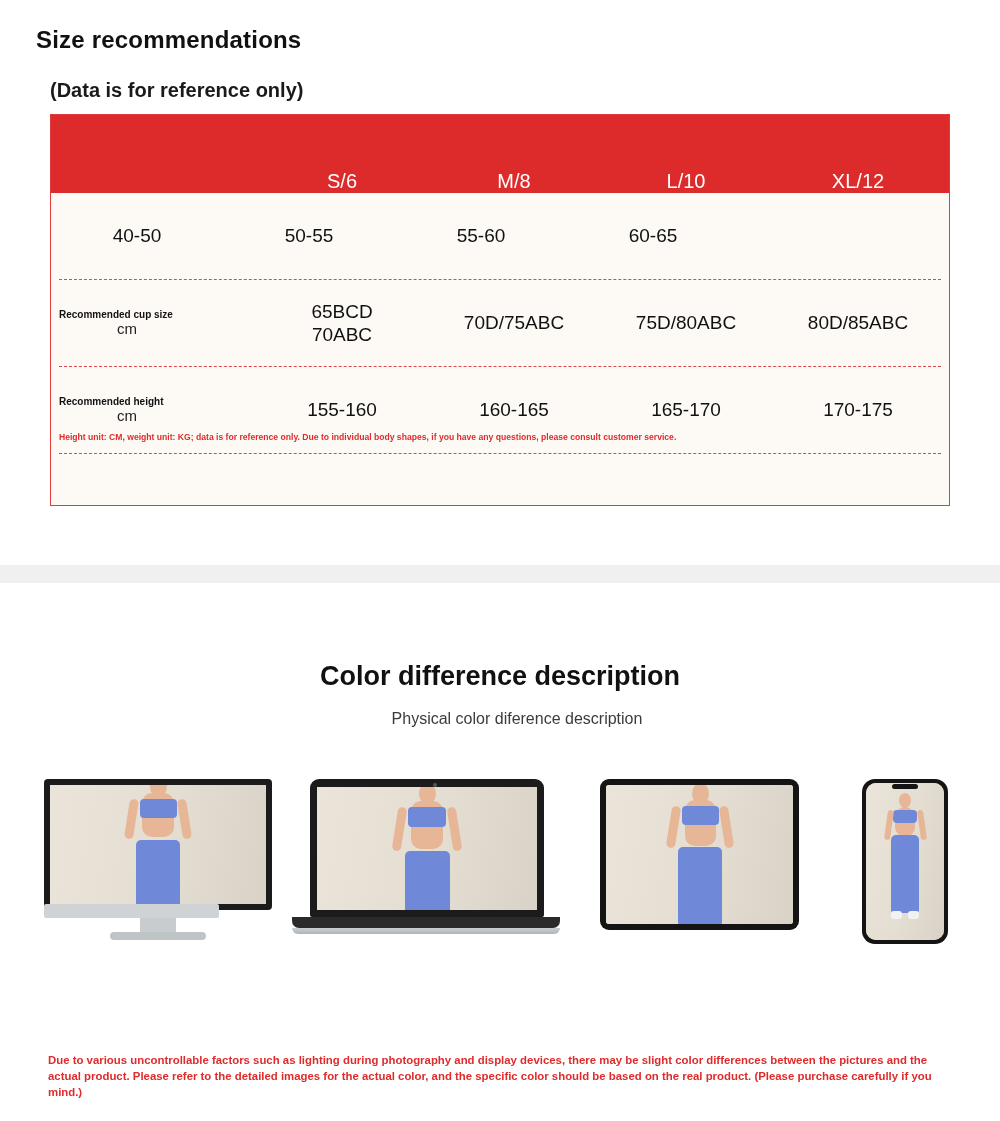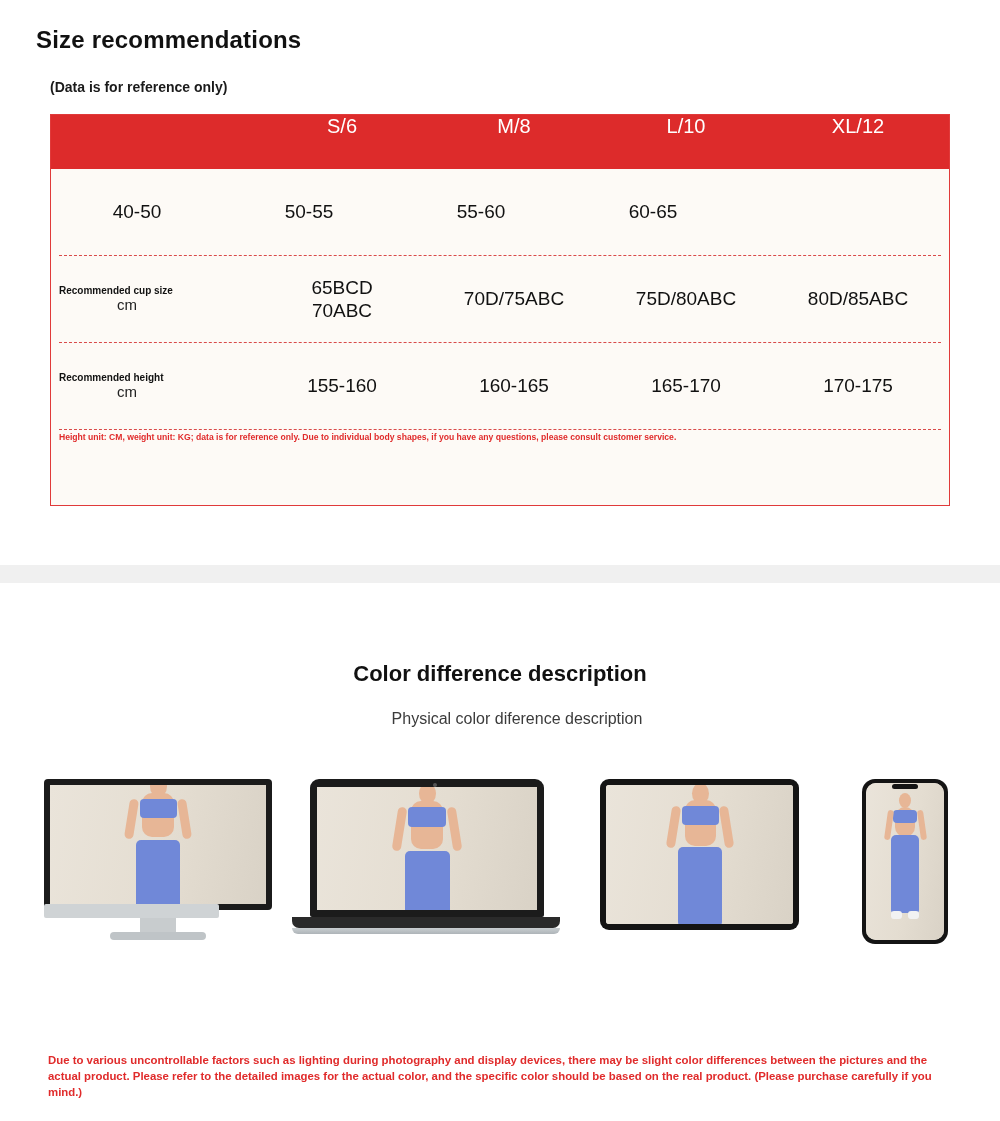--- a/index.html
+++ b/index.html
@@ -33,7 +33,7 @@
     position: absolute;
     left: 50px;
     top: 79px;
-    font-size: 14px;
+    font-size: 20px;
     font-weight: bold;
     color: #1a1a1a;
   }

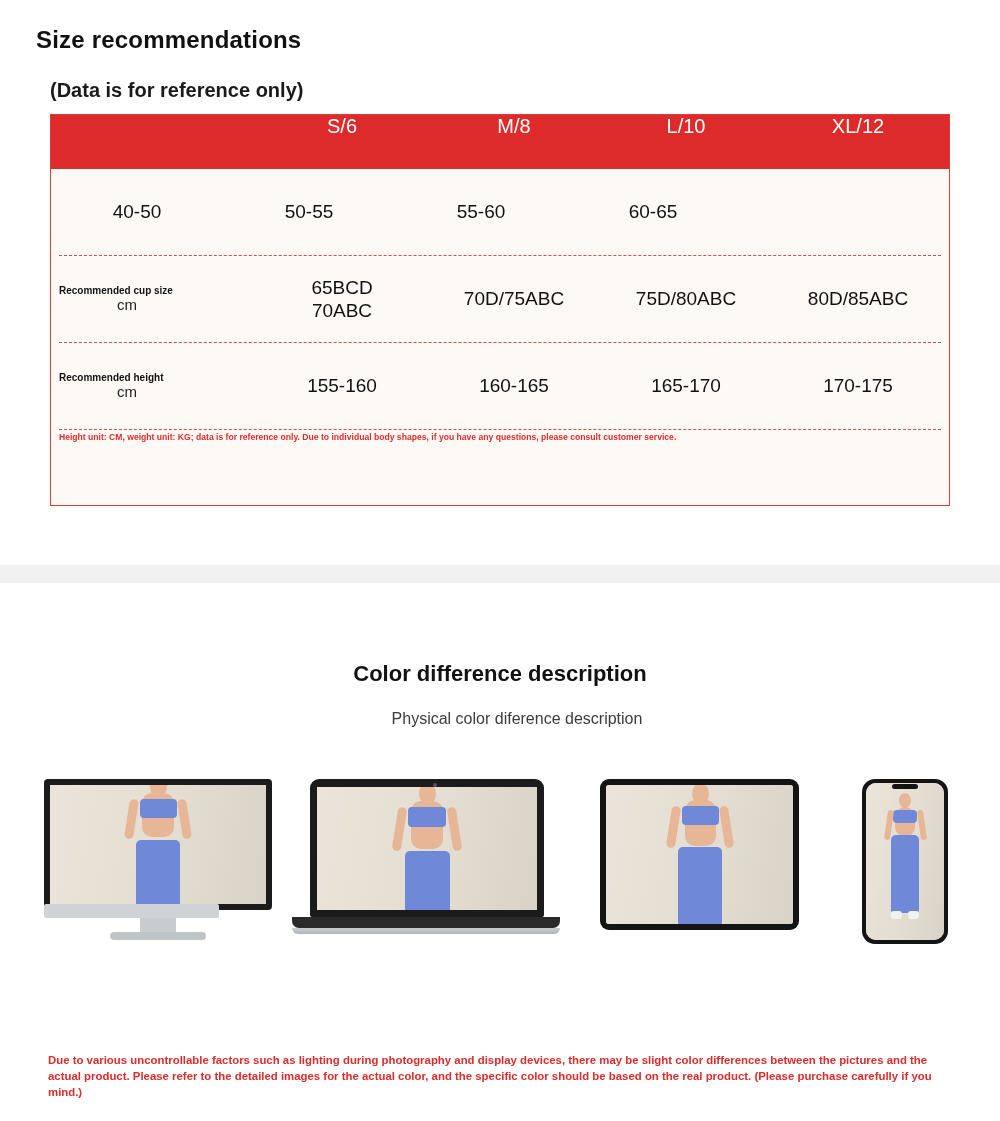--- a/index.html
+++ b/index.html
@@ -48,9 +48,9 @@
   }
   .thead {
     display: flex;
-    height: 54px;
+    height: 78px;
     background: #dd2b2b;
-    align-items: flex-start;
+    align-items: flex-end;
   }
   .thead .cell {
     color: #ffffff;

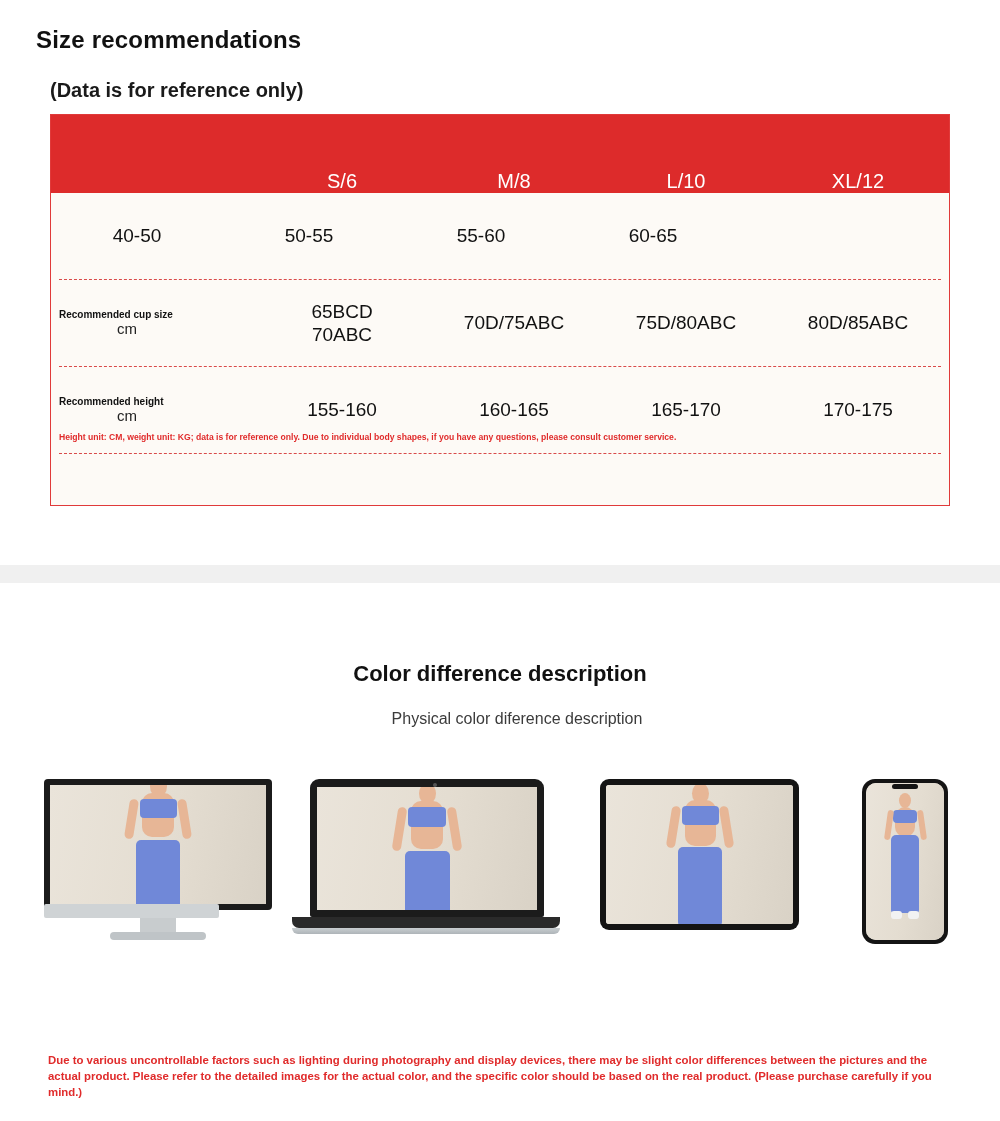--- a/index.html
+++ b/index.html
@@ -139,7 +139,7 @@
     width: 100%;
     top: 78px;
     text-align: center;
-    font-size: 22px;
+    font-size: 27px;
     font-weight: bold;
     color: #111111;
   }

